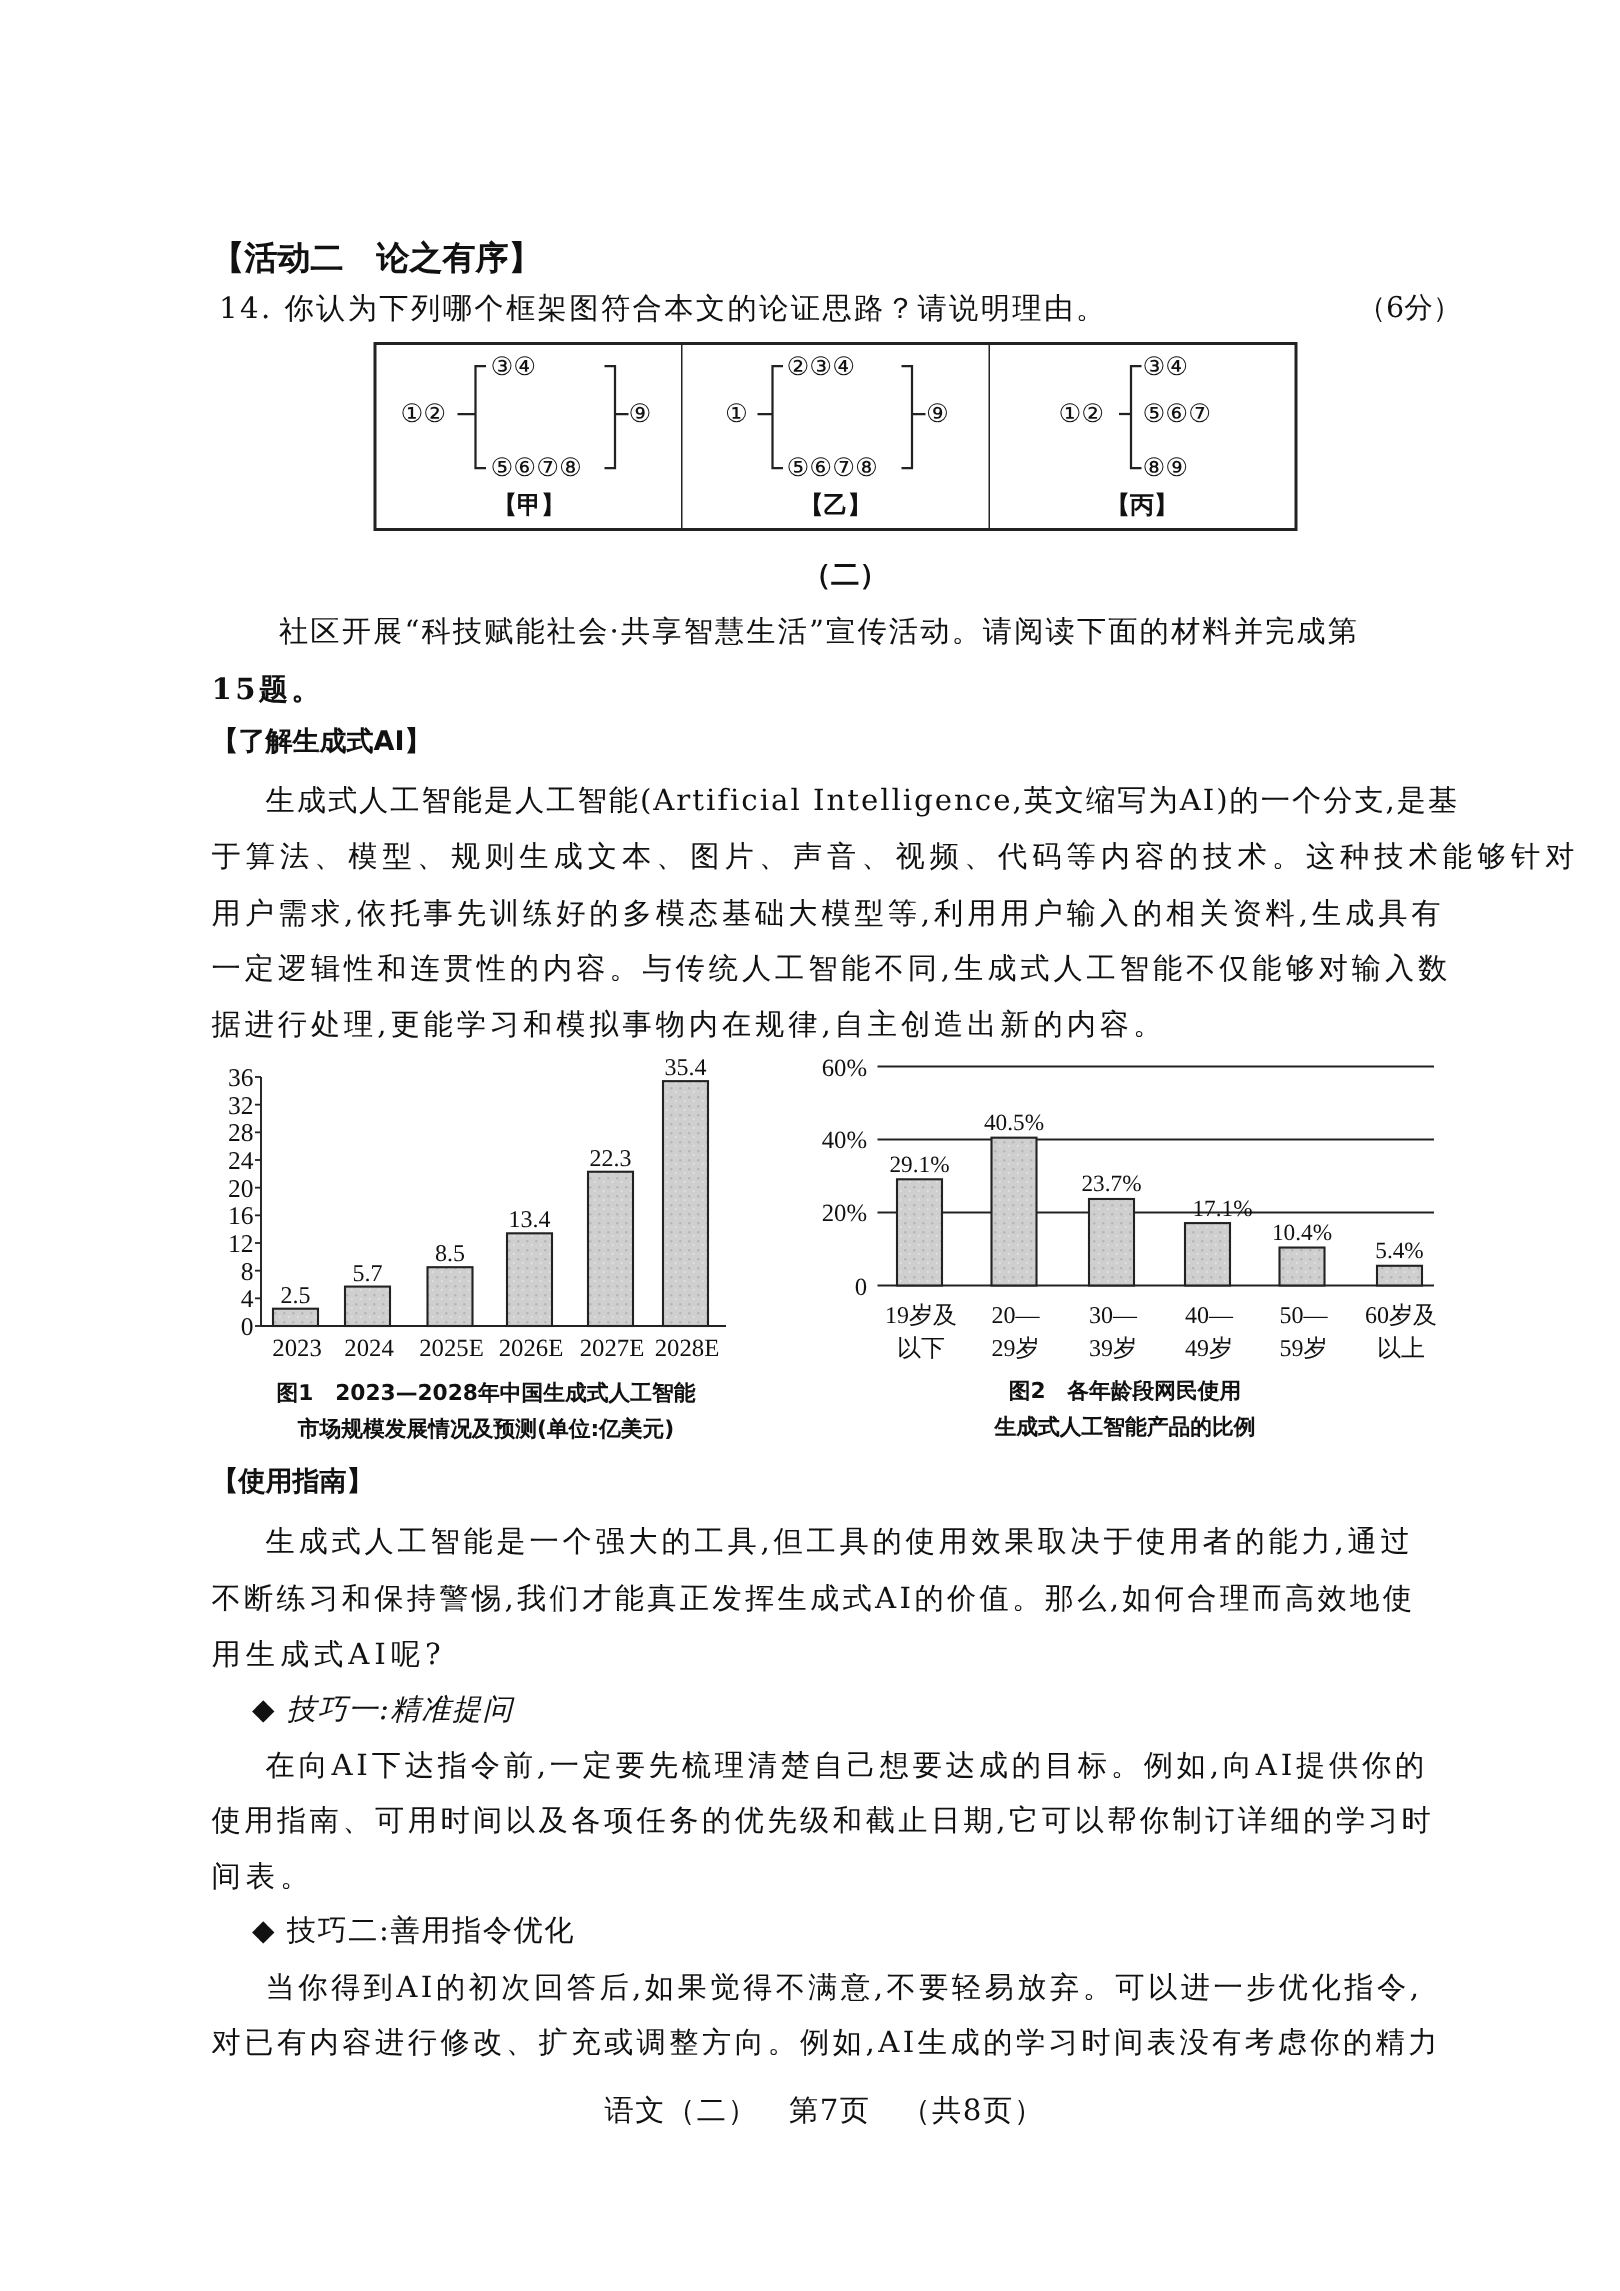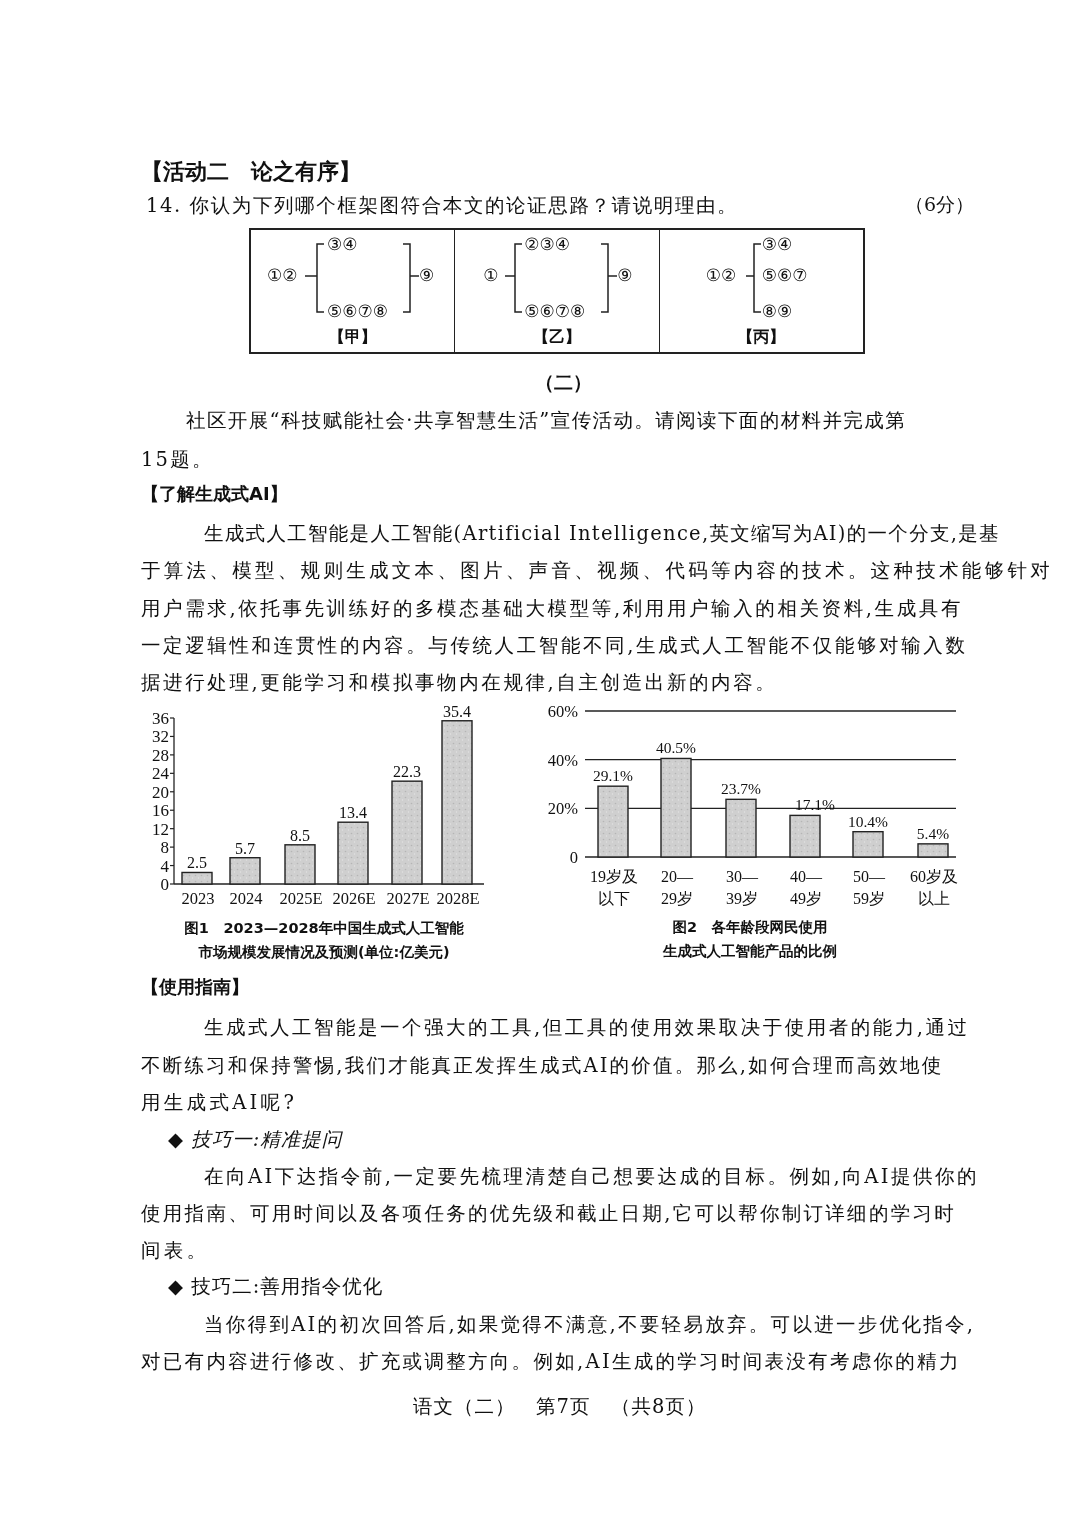--- a/index.html
+++ b/index.html
@@ -69,7 +69,7 @@
 <div class="abs h" style="left:535px;top:370px;font-size:19px;">（二）</div>
 
 <div class="abs t" style="left:186px;top:407px;font-size:19.5px;letter-spacing:1.4px;">社区开展“科技赋能社会·共享智慧生活”宣传活动。请阅读下面的材料并完成第</div>
-<div class="abs t" style="left:141px;top:446px;font-size:19.5px;">15题。</div>
+<div class="abs t" style="left:141px;top:446px;font-size:19.5px;font-weight:bold;">15题。</div>
 
 <div class="abs h" style="left:141px;top:482px;">【了解生成式AI】</div>
 <div class="para-line indent" style="top:520px;letter-spacing:1.3px;">生成式人工智能是人工智能(Artificial Intelligence,英文缩写为AI)的一个分支,是基</div>

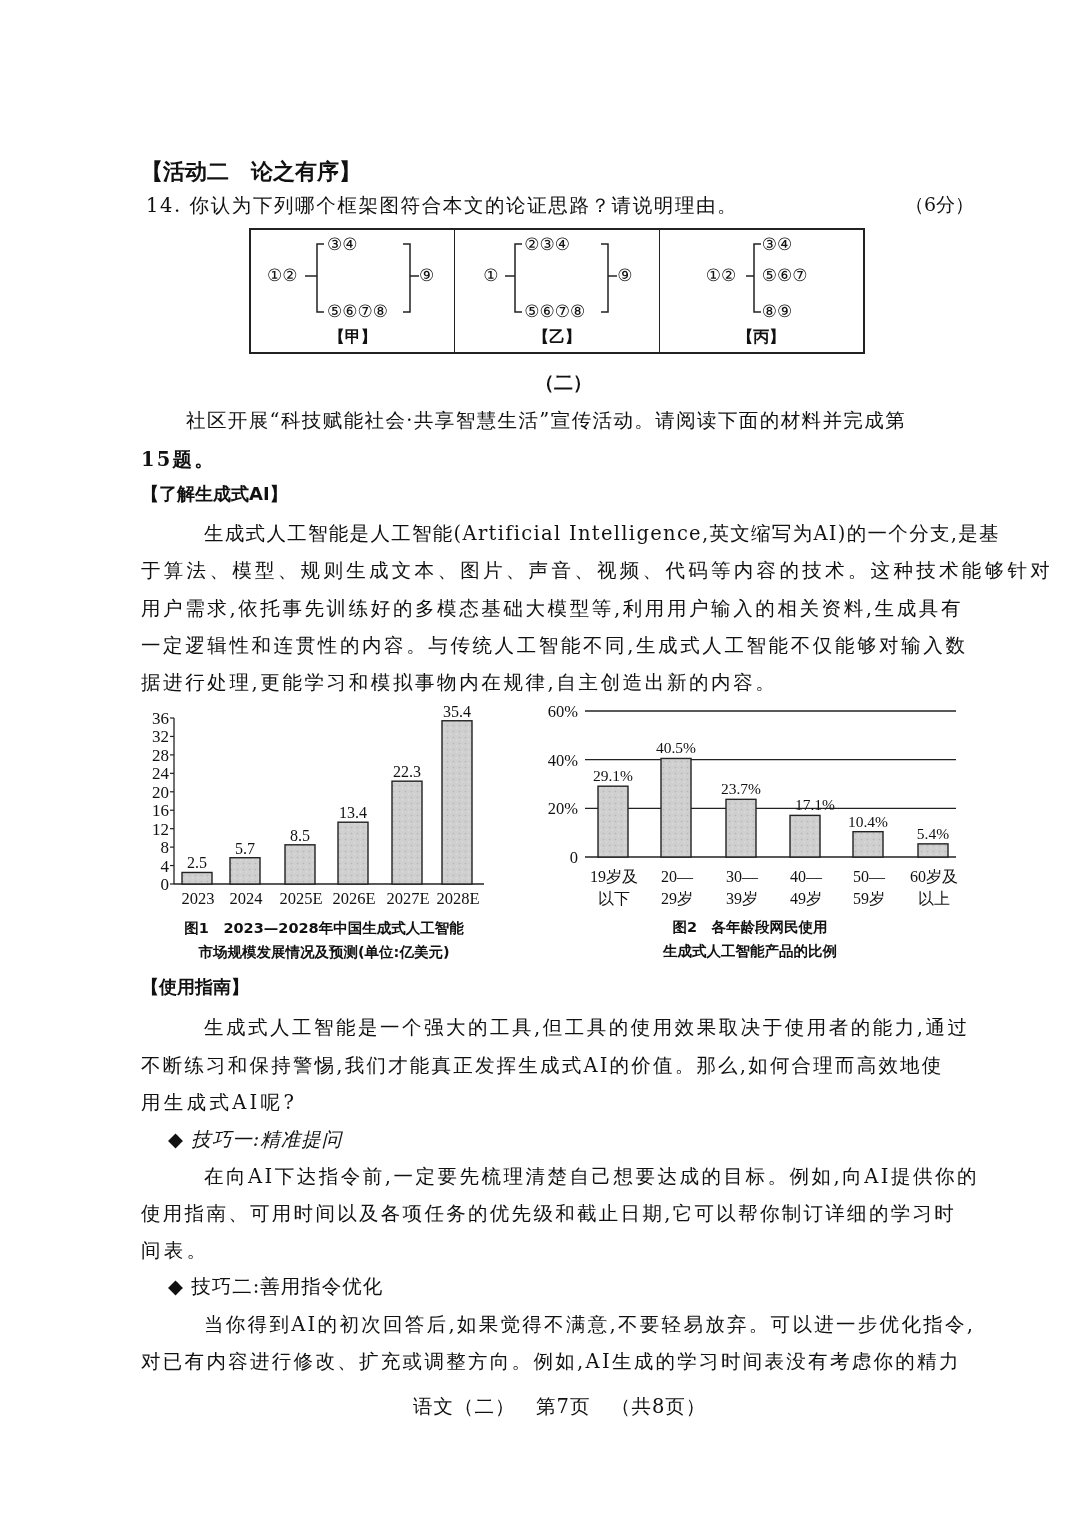--- a/index.html
+++ b/index.html
@@ -9,7 +9,7 @@
   .t{font-size:19px;letter-spacing:2.2px;white-space:nowrap;}
   .h{font-family:"DejaVu Sans","Liberation Sans",sans-serif;font-size:18px;font-weight:bold;white-space:nowrap;}
   .para-line{position:absolute;left:141px;font-size:19.5px;letter-spacing:3.3px;white-space:nowrap;}
-  .indent{left:204px;}
+  .indent{left:177px;}
   .frame{position:absolute;left:249px;top:228px;width:616px;height:126px;border:2px solid #222;box-sizing:border-box;display:flex;}
   .cell{position:relative;flex:1;border-right:1.5px solid #222;}
   .cell:last-child{border-right:none;}

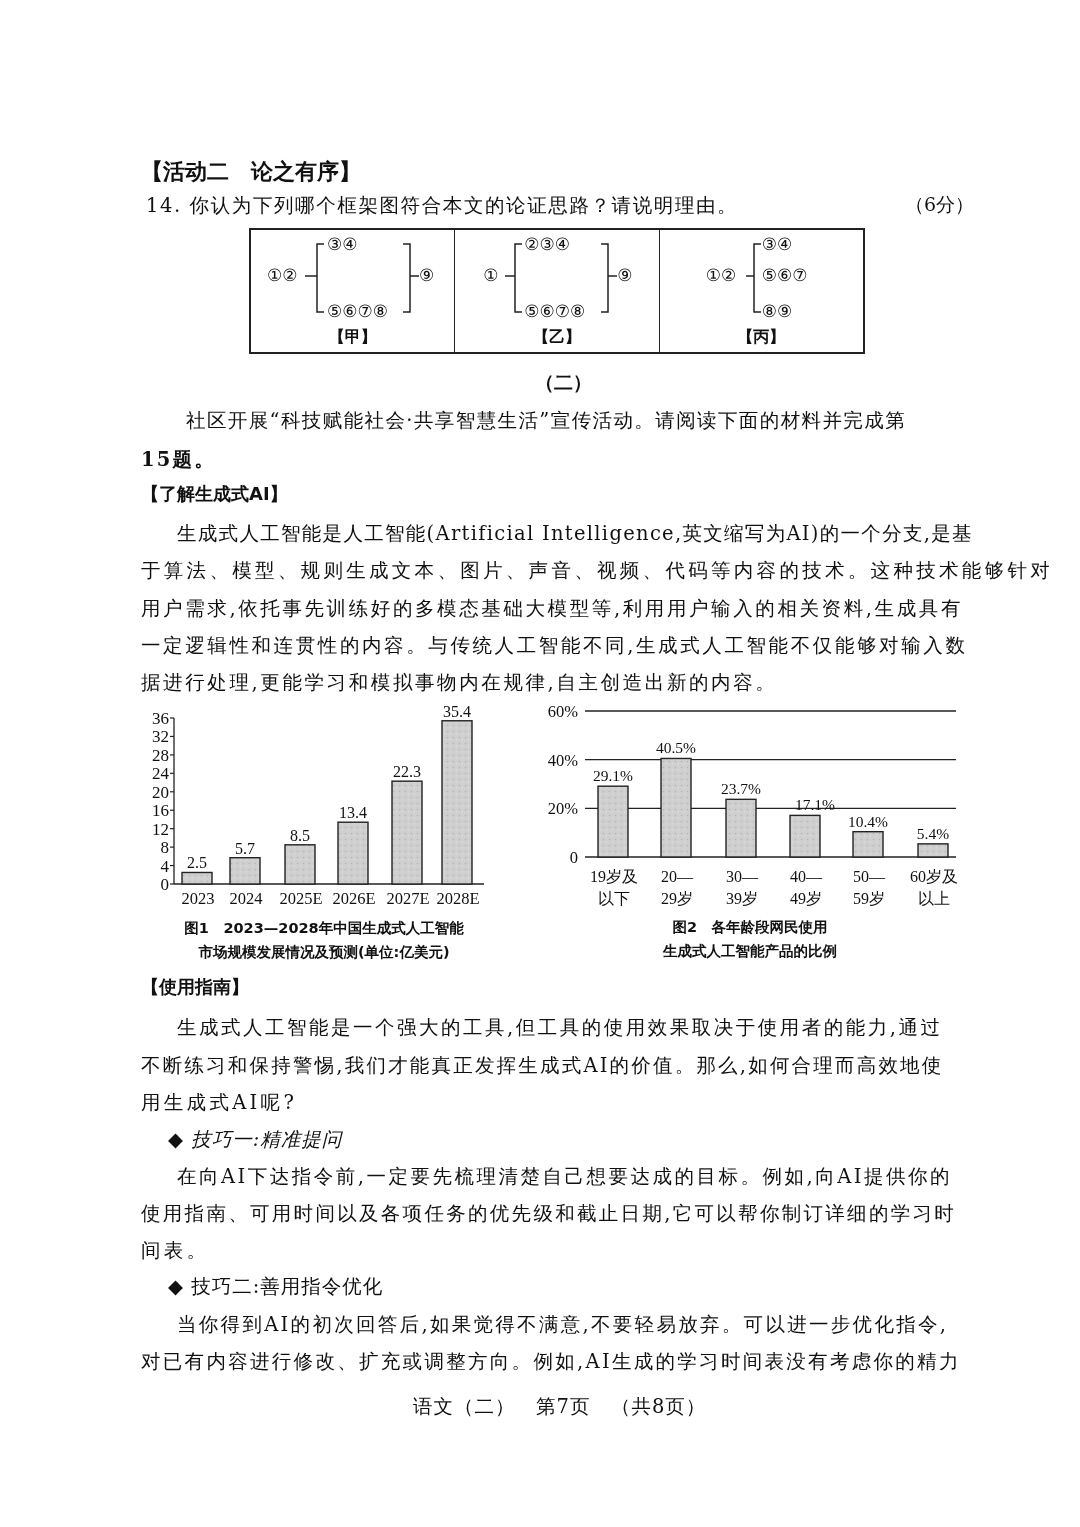--- a/index.html
+++ b/index.html
@@ -190,7 +190,7 @@
 <div class="para-line indent" style="top:1311px;letter-spacing:2.3px;text-align:right;">当你得到AI的初次回答后,如果觉得不满意,不要轻易放弃。可以进一步优化指令,</div>
 <div class="para-line" style="top:1348px;letter-spacing:2.3px;">对已有内容进行修改、扩充或调整方向。例如,AI生成的学习时间表没有考虑你的精力</div>
 
-<div class="abs t" style="left:403px;top:1393px;font-size:19.5px;letter-spacing:1px;margin-left:10px;">语文（二）　第7页　（共8页）</div>
+<div class="abs t" style="left:403px;top:1393px;font-size:19.5px;letter-spacing:1px;">语文（二）　第7页　（共8页）</div>
 
 <svg width="0" height="0" style="position:absolute">
   <defs>

